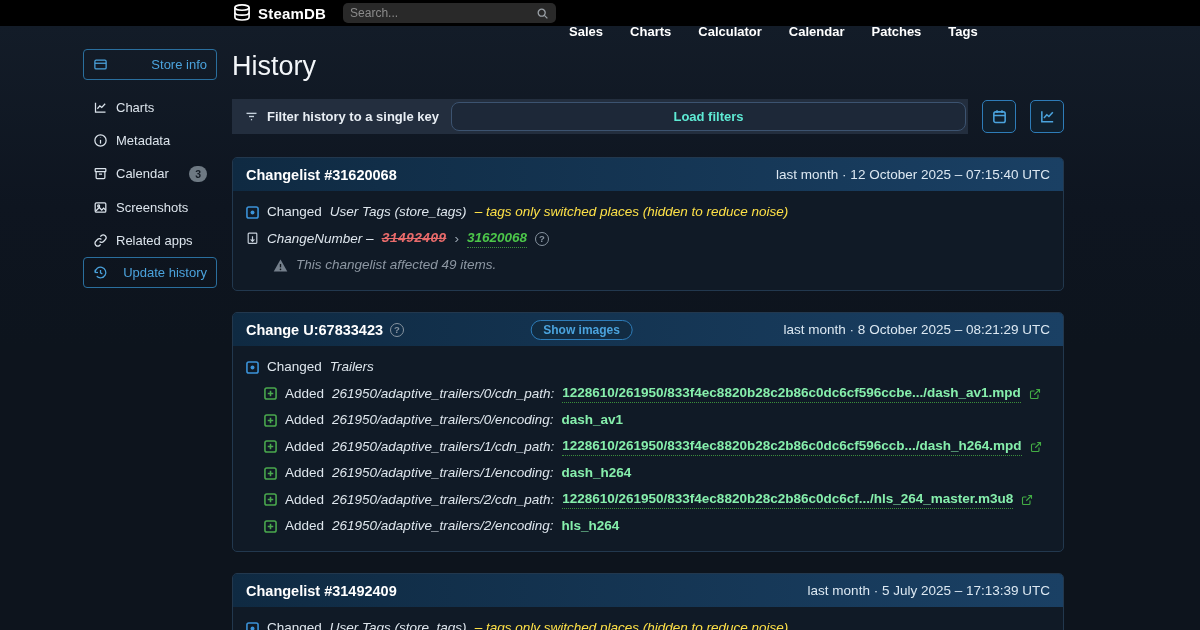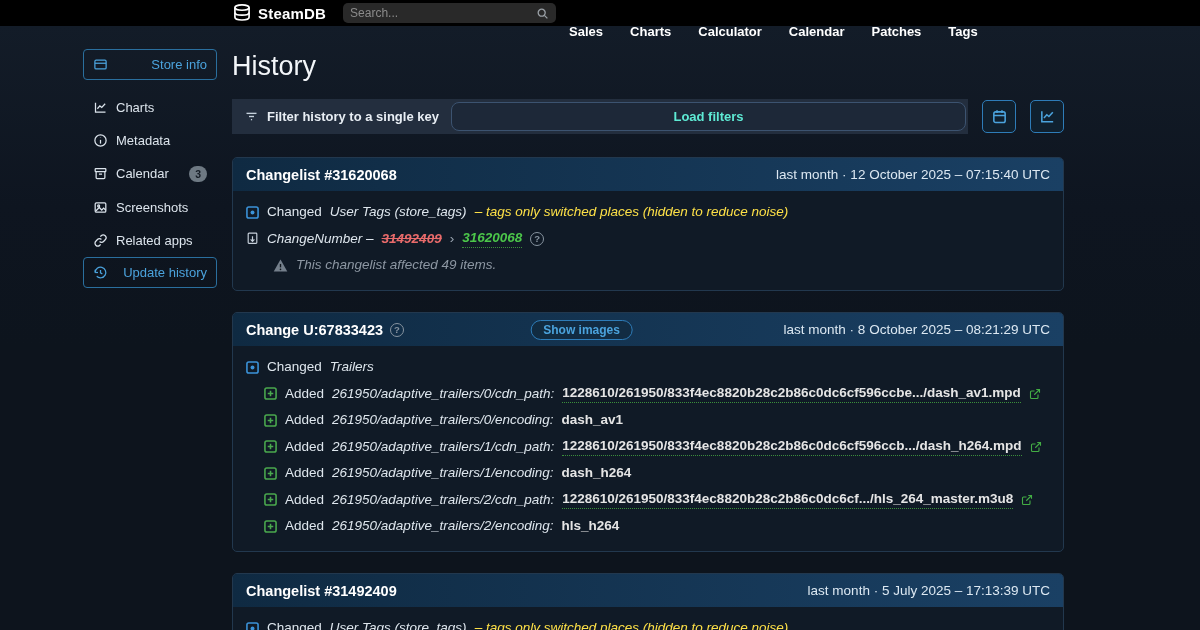--- a/index.html
+++ b/index.html
@@ -102,7 +102,7 @@
   .line.warnline { margin-left: 27px; color: #8d97a3; }
   .it { font-style: italic; }
   .note { color: #fde047; font-style: italic; }
-  .old { color: #e96b6b; font-weight: 700; font-style: italic; text-decoration: line-through; }
+  .old { color: #e96b6b; font-weight: 700; font-style: italic; text-decoration: line-through; font-family: Liberation Mono, monospace; }
   .new { color: #4cc74a; font-weight: 700; font-style: italic; border-bottom: 1px dotted #3b8f3b; cursor: pointer; }
   .val { color: #e5e5e5; font-weight: 700; }
   .val.link { border-bottom: 1px dotted #3b8f3b; cursor: pointer; }

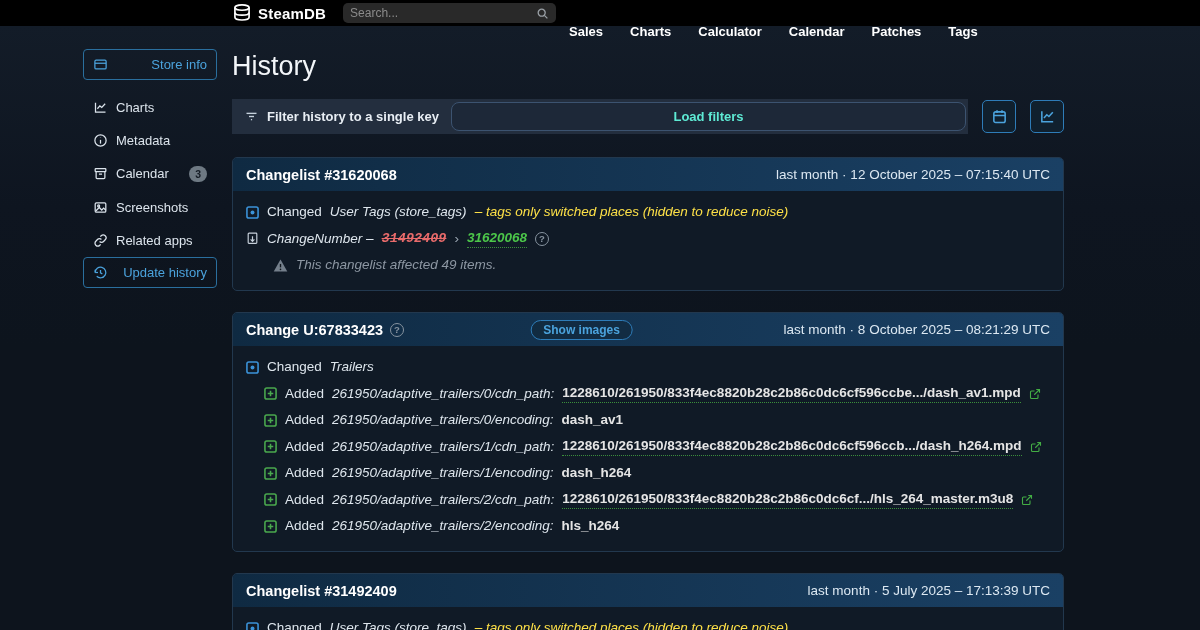--- a/index.html
+++ b/index.html
@@ -104,7 +104,7 @@
   .note { color: #fde047; font-style: italic; }
   .old { color: #e96b6b; font-weight: 700; font-style: italic; text-decoration: line-through; font-family: Liberation Mono, monospace; }
   .new { color: #4cc74a; font-weight: 700; font-style: italic; border-bottom: 1px dotted #3b8f3b; cursor: pointer; }
-  .val { color: #e5e5e5; font-weight: 700; }
+  .val { color: #86efac; font-weight: 700; }
   .val.link { border-bottom: 1px dotted #3b8f3b; cursor: pointer; }
   .sep { color: #9aa5b1; }
   .help {

